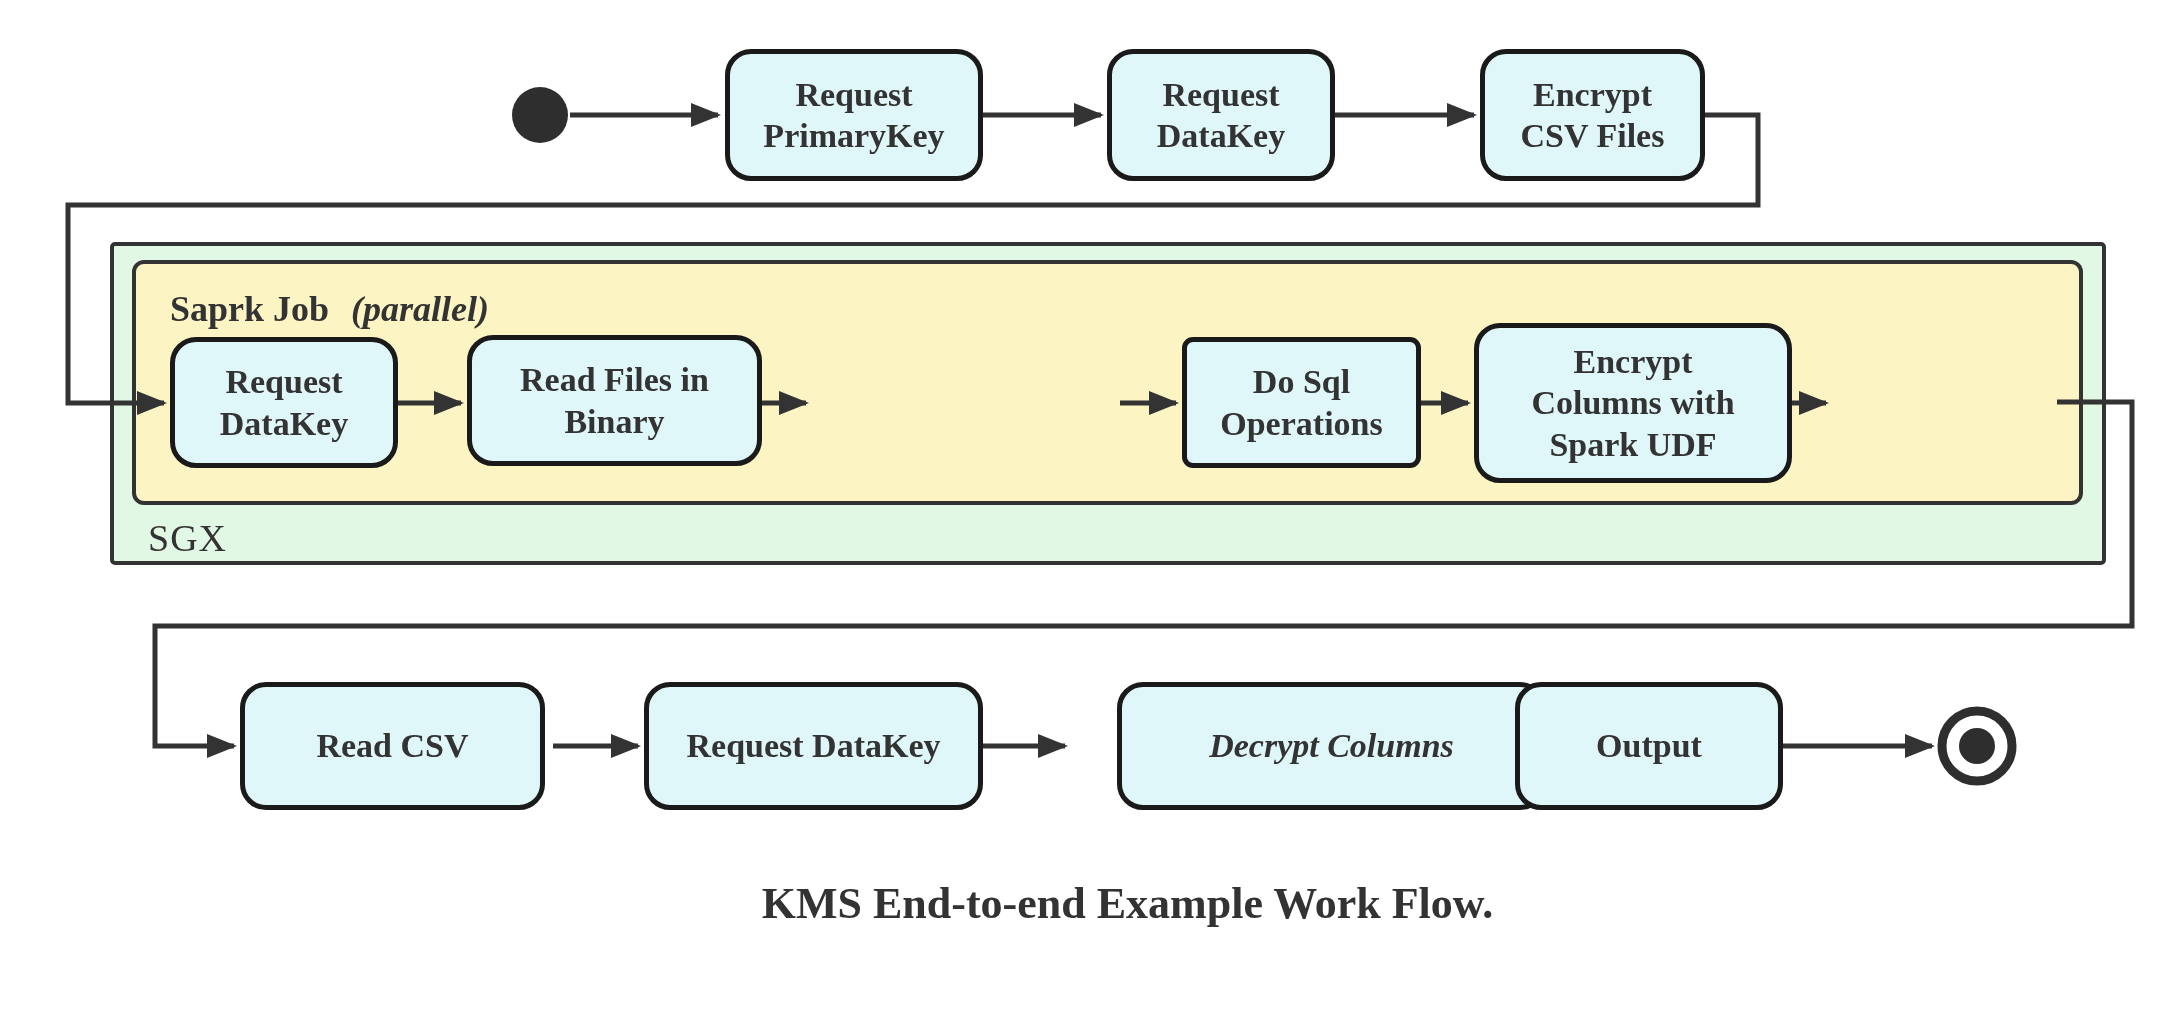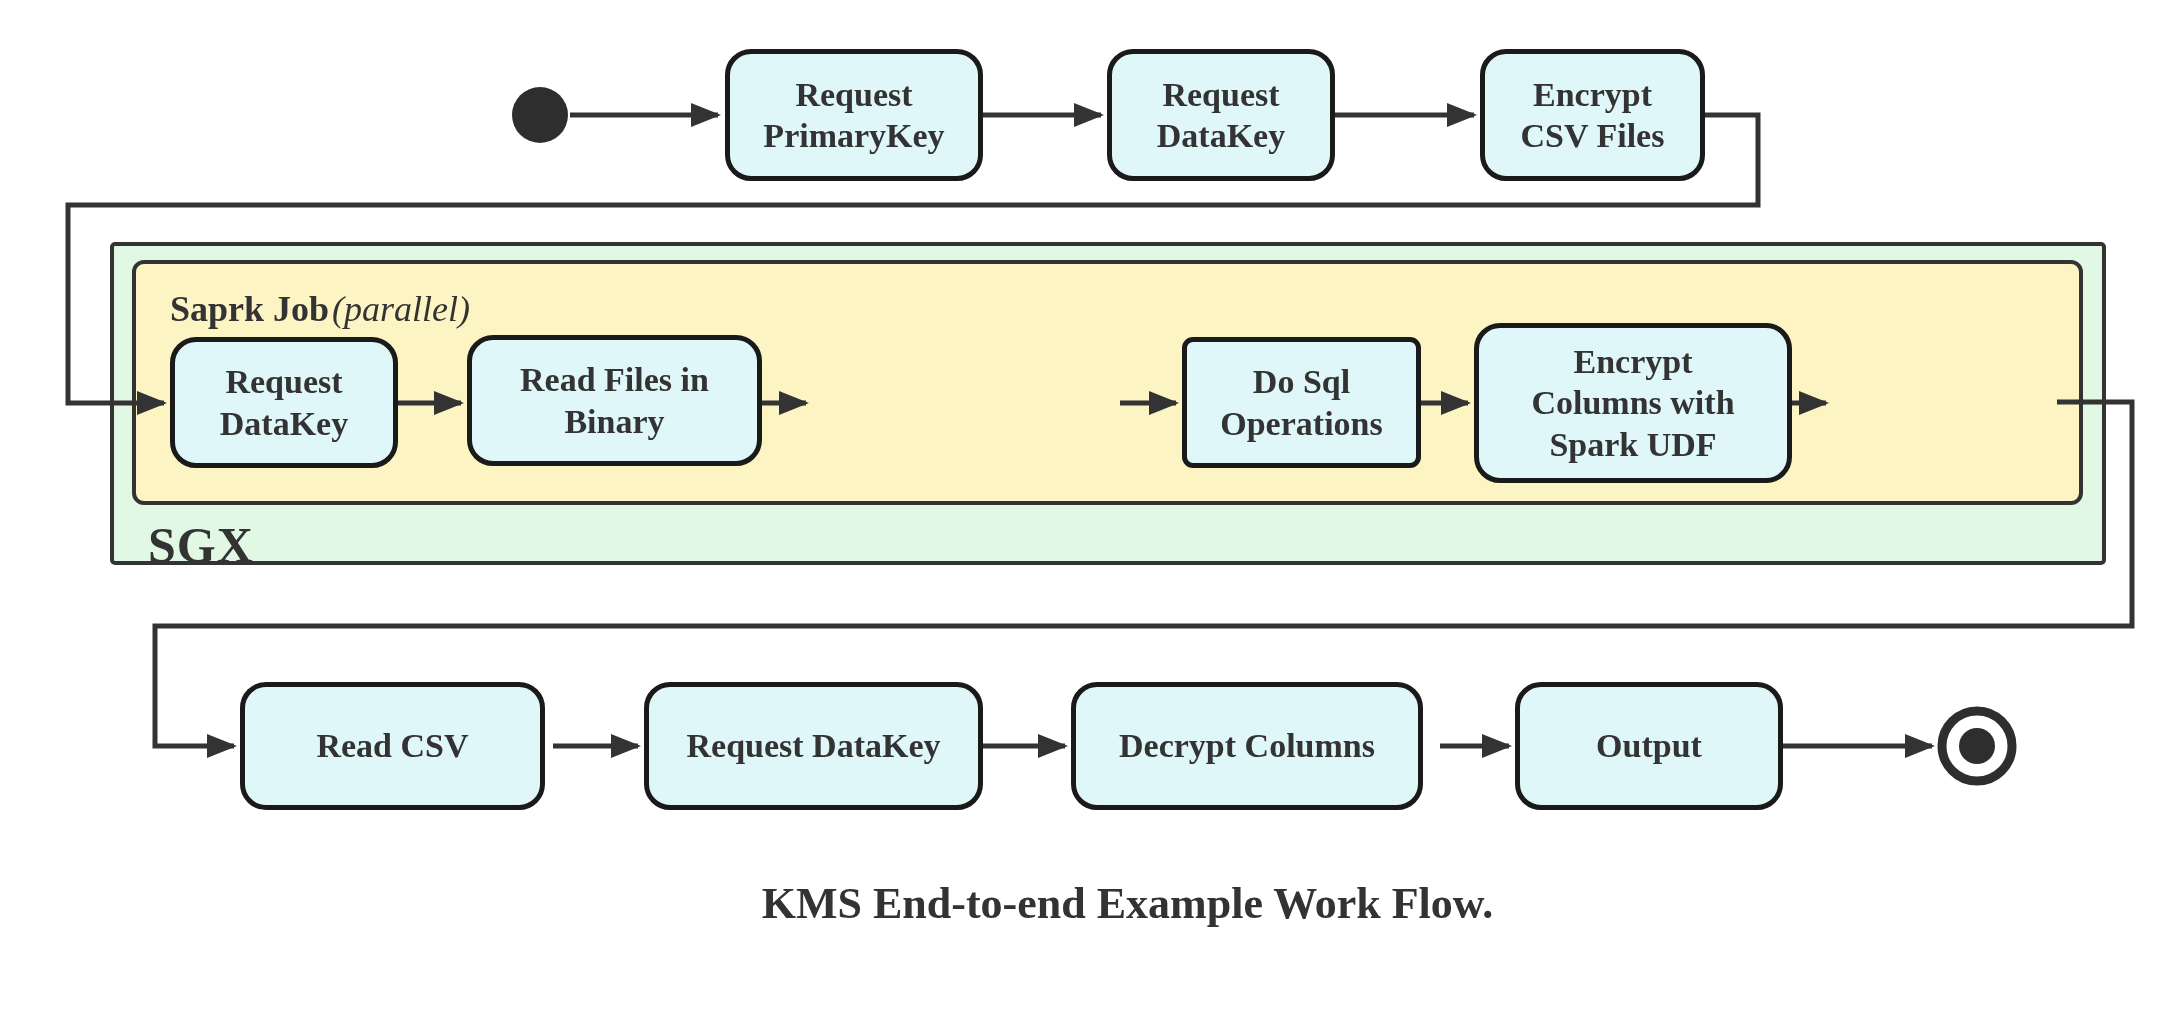--- a/index.html
+++ b/index.html
@@ -32,7 +32,7 @@
     font-size:36px;
   }
   .spark-label .bold { font-weight:bold; }
-  .spark-label .ital { font-style:italic; font-weight:normal; margin-left:3px; }
+  .spark-label .ital { font-style:italic; font-weight:bold; margin-left:22px; }
   .edges { position:absolute; left:0; top:0; }
   .node {
     position:absolute;

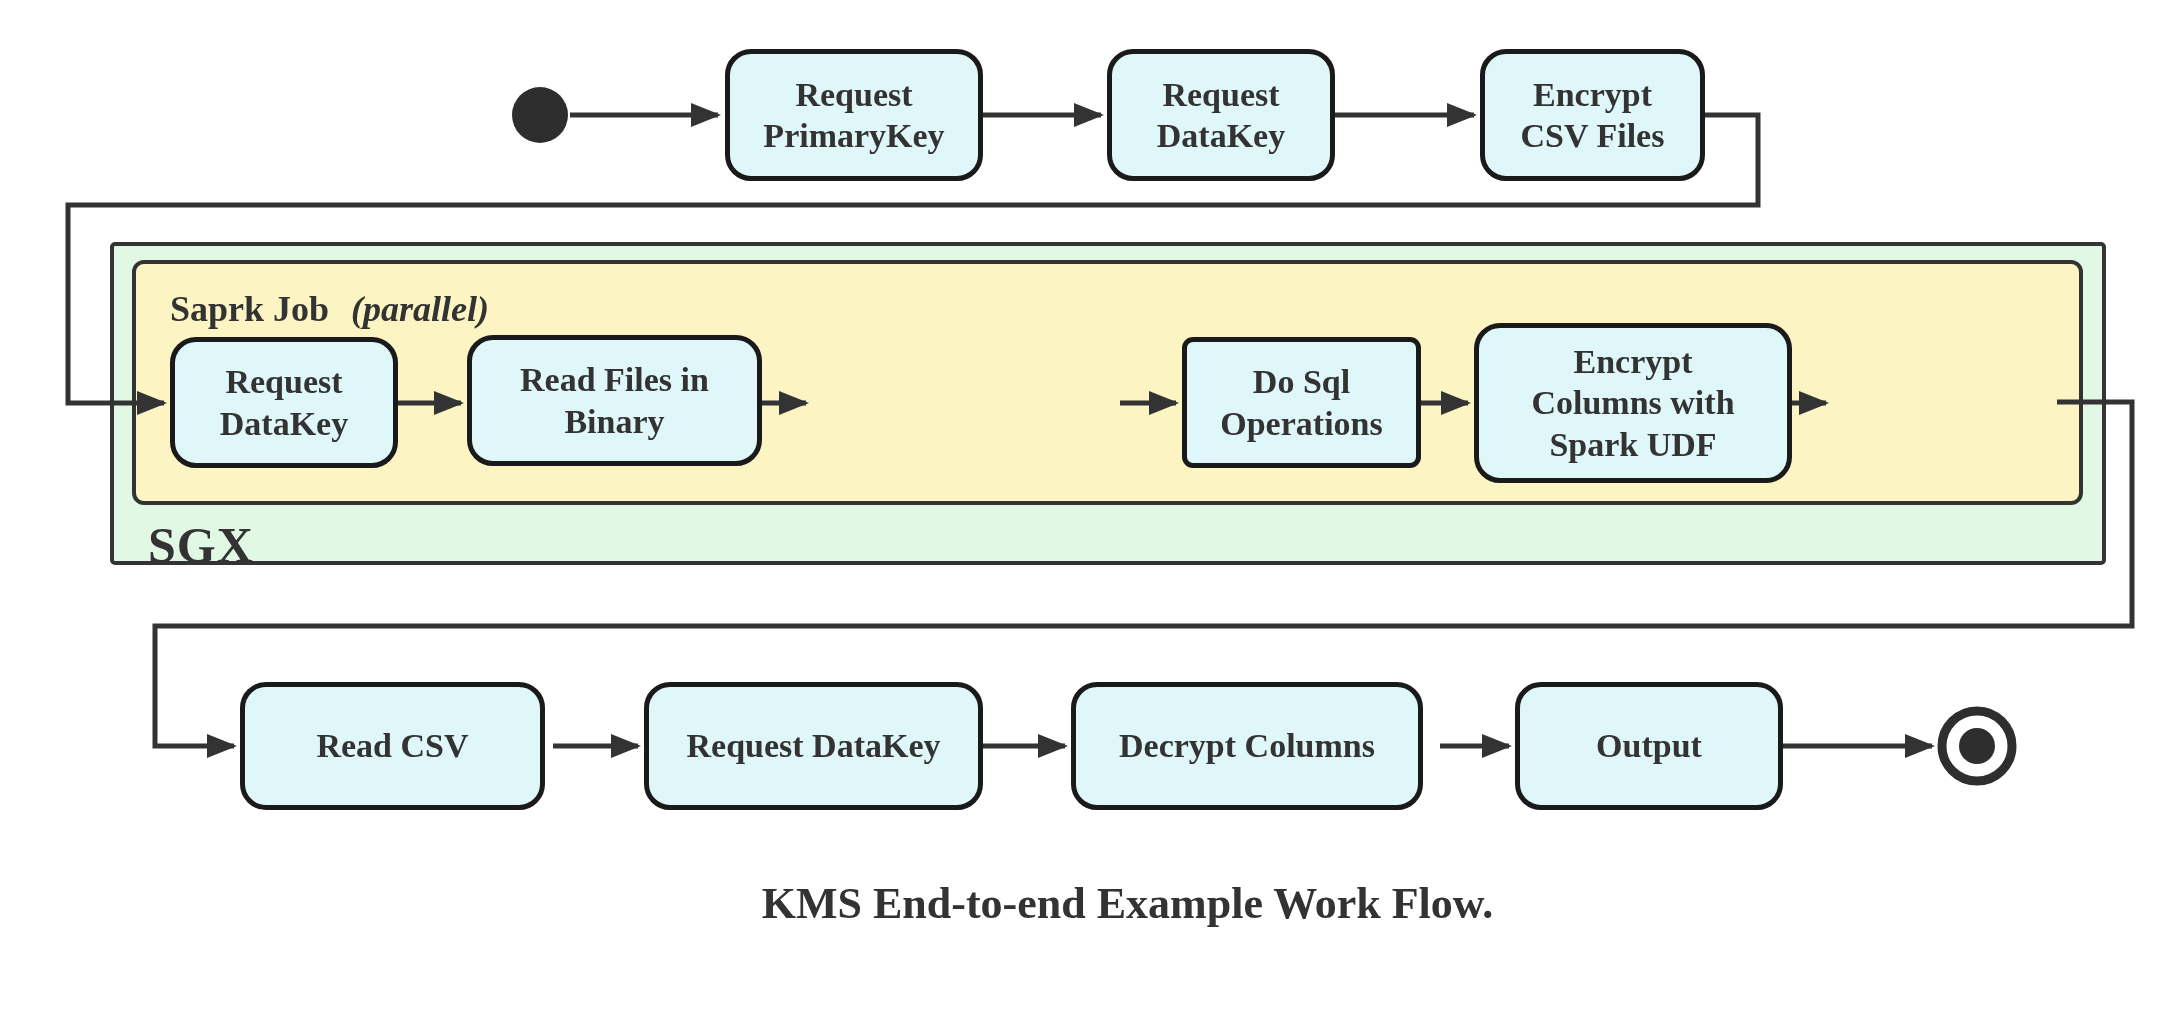--- a/index.html
+++ b/index.html
@@ -25,7 +25,7 @@
   }
   .sgx-label {
     position:absolute; left:148px; top:516px;
-    font-size:50px; font-weight:bold; letter-spacing:1px;
+    font-size:38px; font-weight:normal; letter-spacing:1px;
   }
   .spark-label {
     position:absolute; left:170px; top:288px;

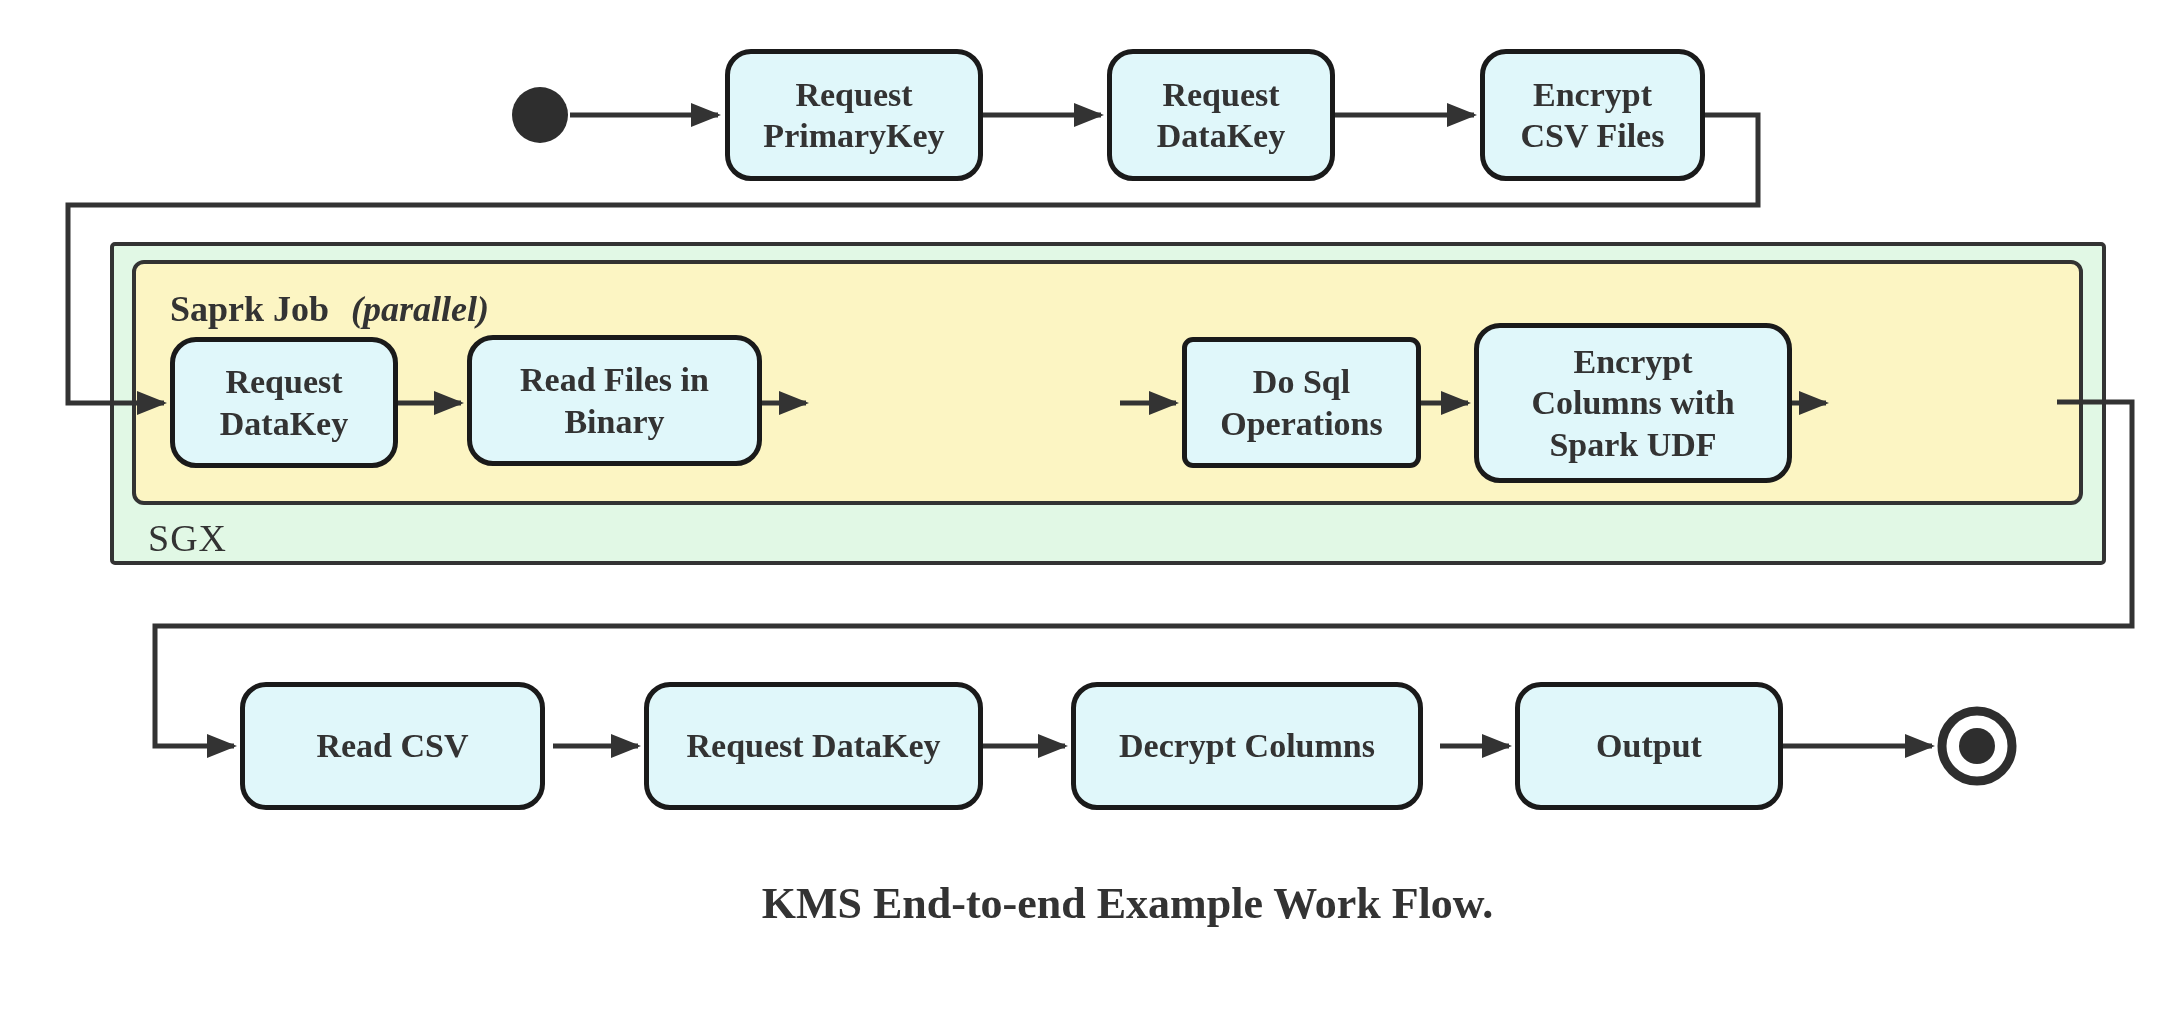--- a/index.html
+++ b/index.html
@@ -130,7 +130,7 @@
   <div class="node" style="left:644px; top:682px; width:339px; height:128px;">
     <span>Request DataKey</span>
   </div>
-  <div class="node" style="left:1071px; top:682px; width:352px; height:128px;">
+  <div class="node" style="left:1117px; top:682px; width:429px; height:128px;font-style:italic;">
     <span>Decrypt Columns</span>
   </div>
   <div class="node" style="left:1515px; top:682px; width:268px; height:128px;">

